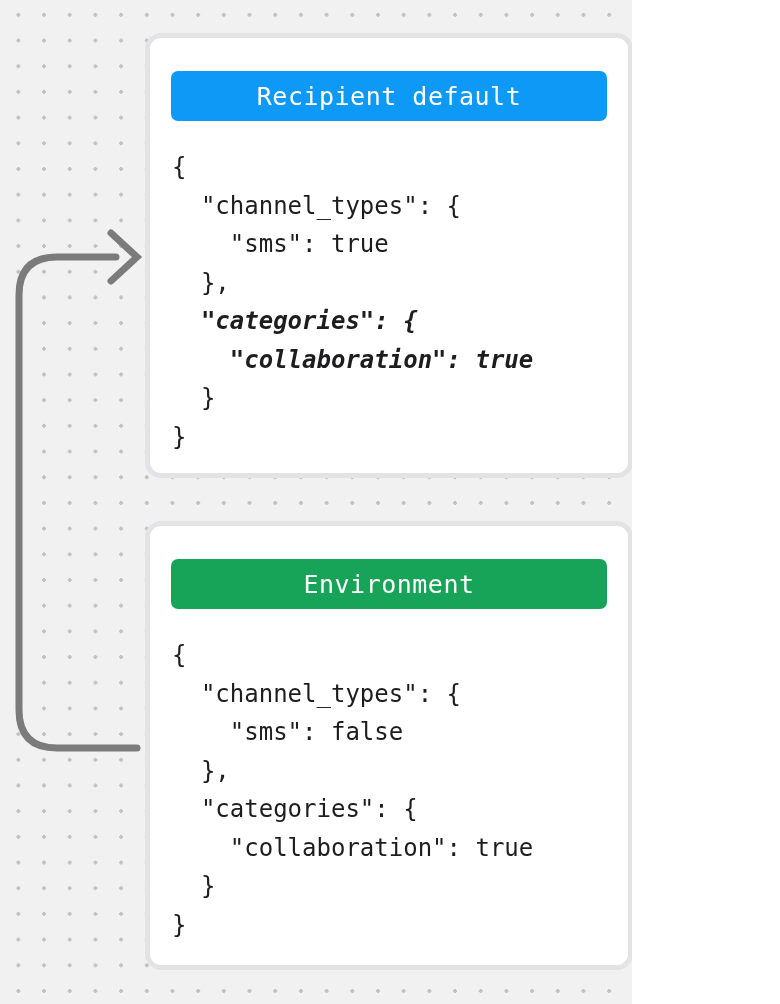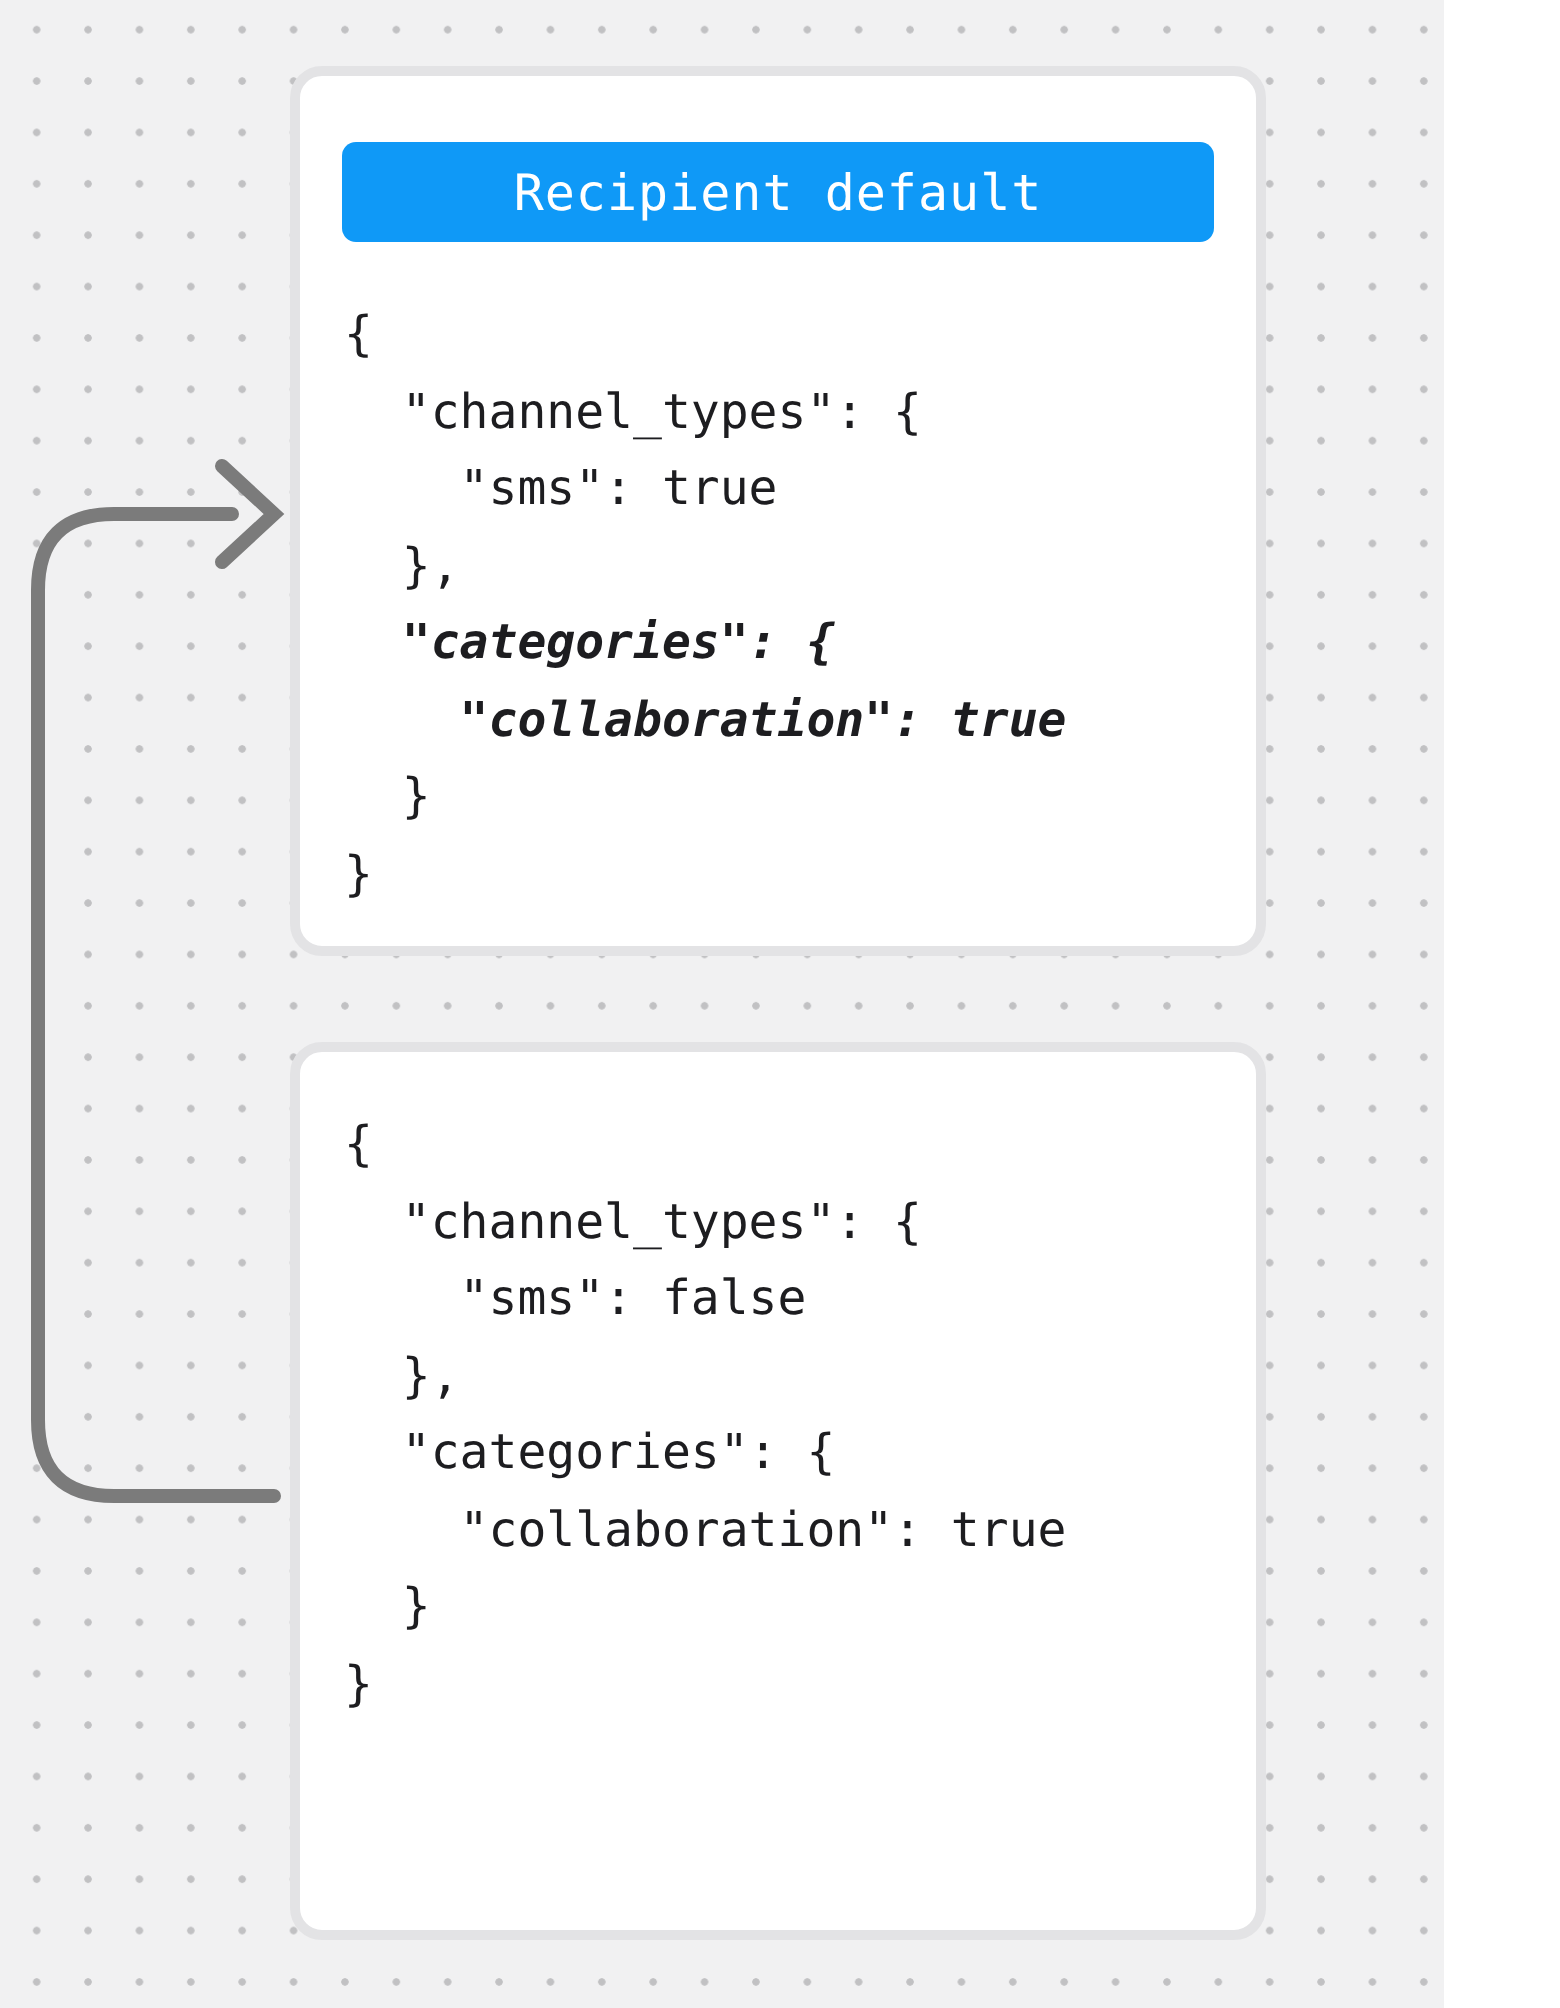--- a/index.html
+++ b/index.html
@@ -9,7 +9,7 @@
   }
   .canvas {
     position: relative;
-    width: 722px;
+    width: 632px;
     height: 1004px;
     overflow: hidden;
     background-color: #f1f1f2;

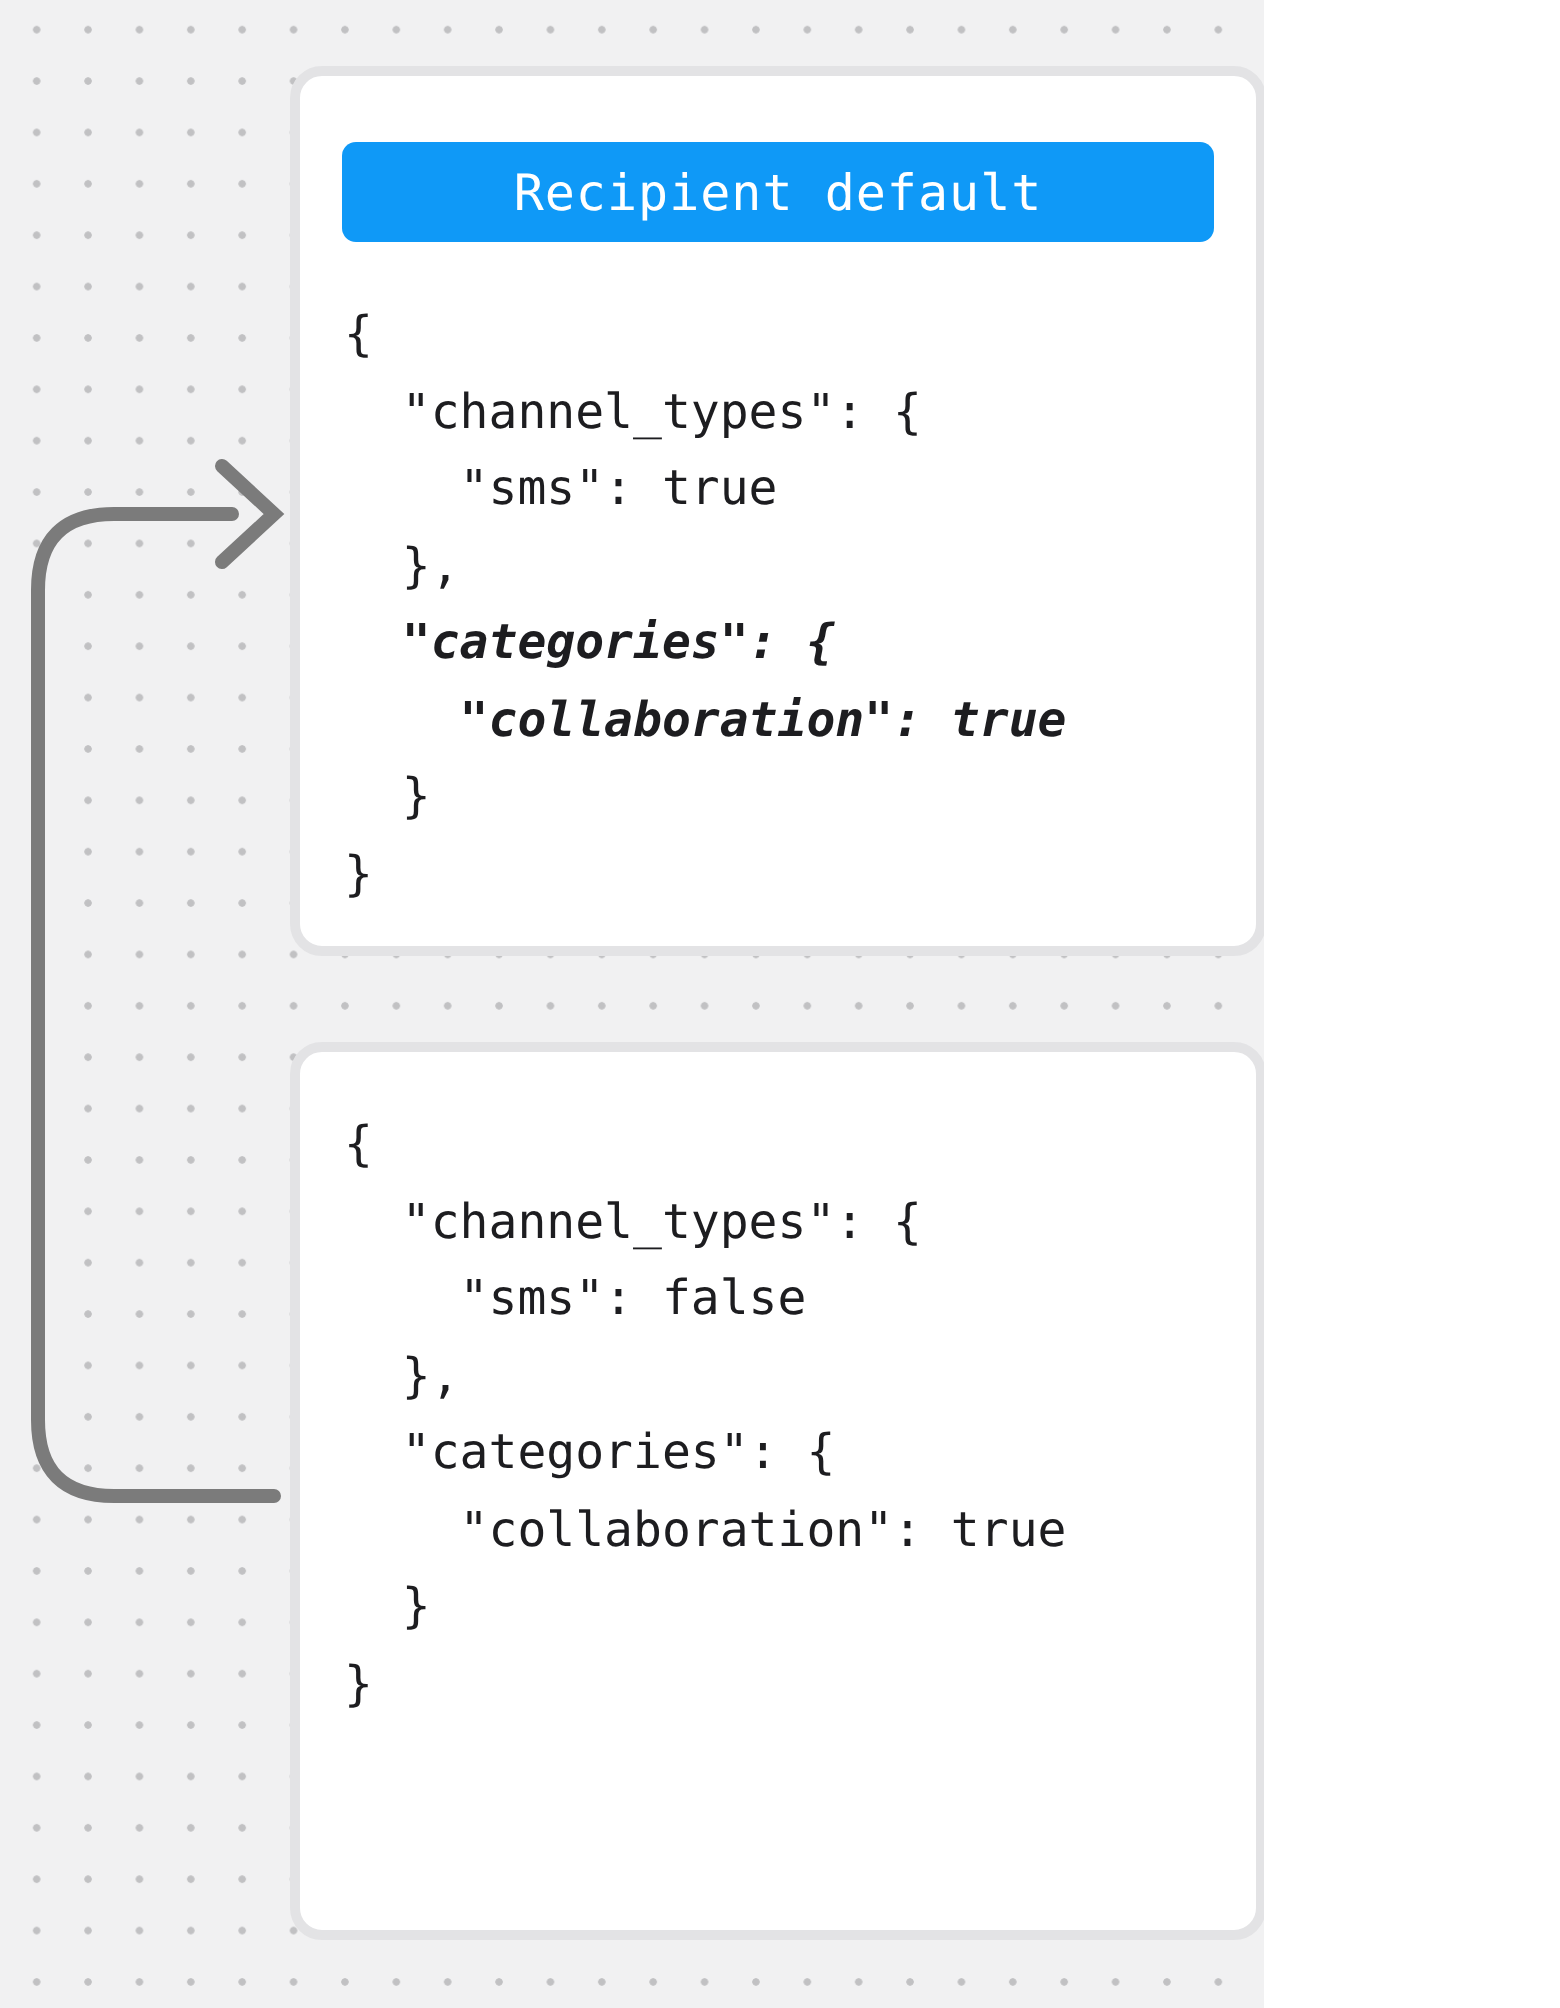--- a/index.html
+++ b/index.html
@@ -83,6 +83,7 @@
   </div>
 
   <div class="card card-bottom">
+    <div class="card-header" style="background-color: rgb(23, 164, 88);">Environment</div>
     <div class="code">
       <div class="code-line" data-style="normal">{</div>
       <div class="code-line" data-style="normal">  "channel_types": {</div>

